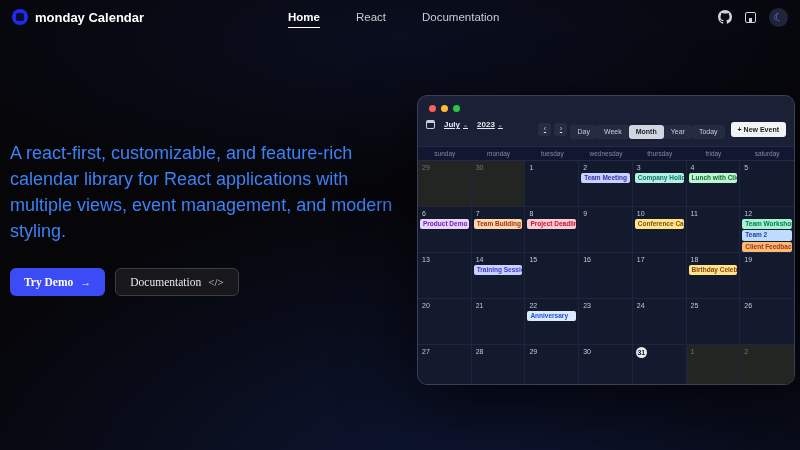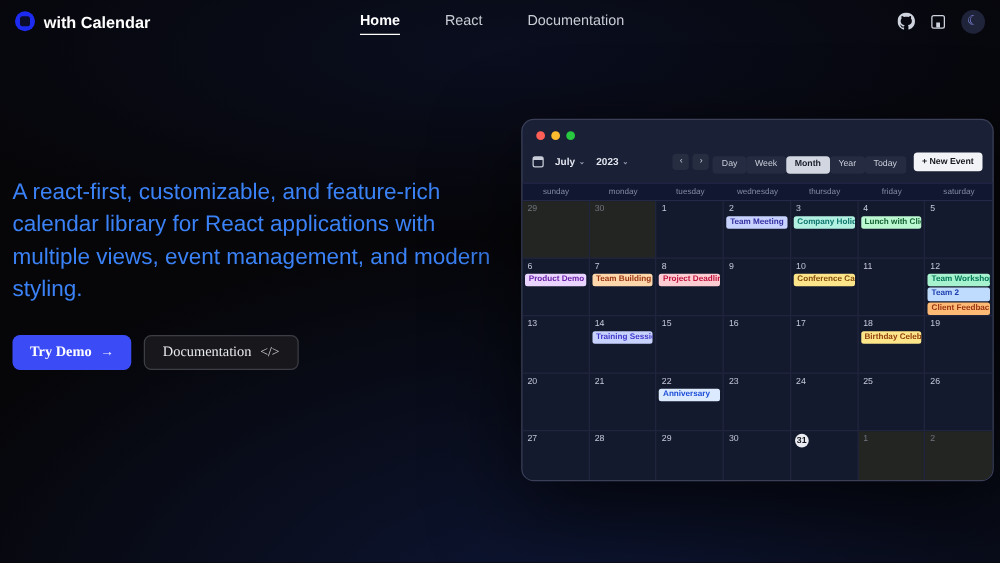--- a/index.html
+++ b/index.html
@@ -77,7 +77,7 @@
 <nav class="navbar">
   <div class="brand">
     <span class="logo"></span>
-    <span class="brand-name">with Calendar</span>
+    <span class="brand-name">monday Calendar</span>
   </div>
   <div class="nav-links" id="nav-links">
       <span class="nav-link active">Home</span>

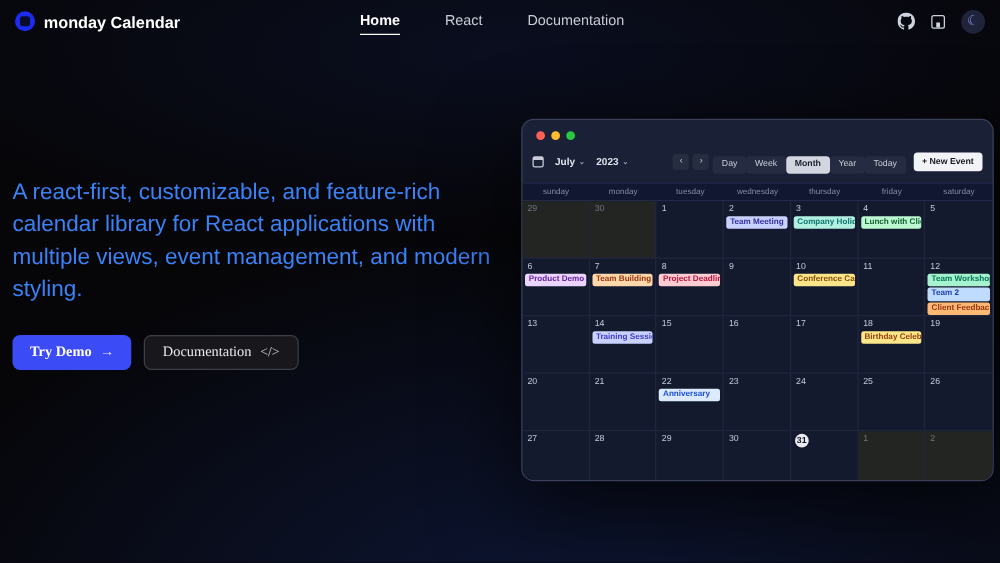--- a/index.html
+++ b/index.html
@@ -48,7 +48,7 @@
   .dot { width:7px; height:7px; border-radius:50%; display:inline-block; }
   .dot.red{background:#ff5f57}.dot.yellow{background:#febc2e}.dot.green{background:#28c840}
 
-  .cal-toolbar { display:flex; align-items:center; justify-content:space-between; padding:6px 8px 7px; }
+  .cal-toolbar { display:flex; align-items:flex-start; justify-content:space-between; padding:6px 8px 7px;text-decoration:underline; }
   .tb-left { display:flex; align-items:center; gap:9px; }
   .cal-ic { width:9px; height:9px; border:1.2px solid #c9cdd9; border-radius:2px; border-top-width:3px; display:inline-block; }
   .sel { display:flex; align-items:center; gap:3px; background:none; border:none; color:#e4e7f0; font-size:8px; font-weight:bold; cursor:pointer; font-family:"Liberation Sans",sans-serif; }

